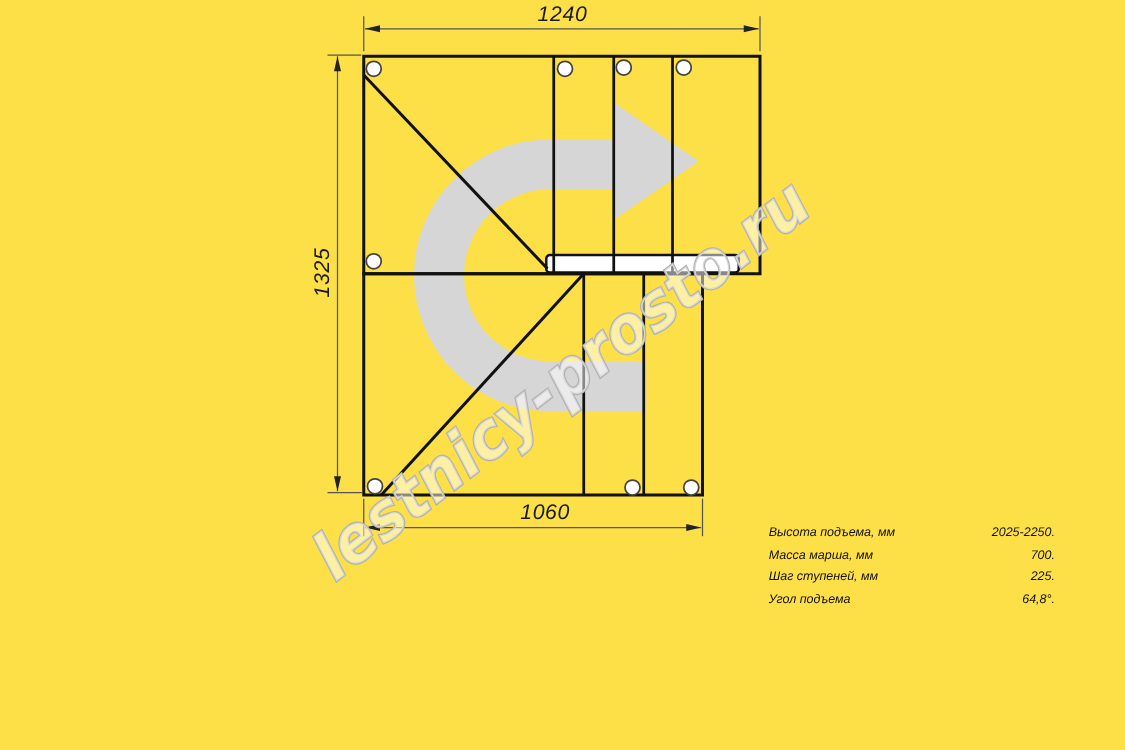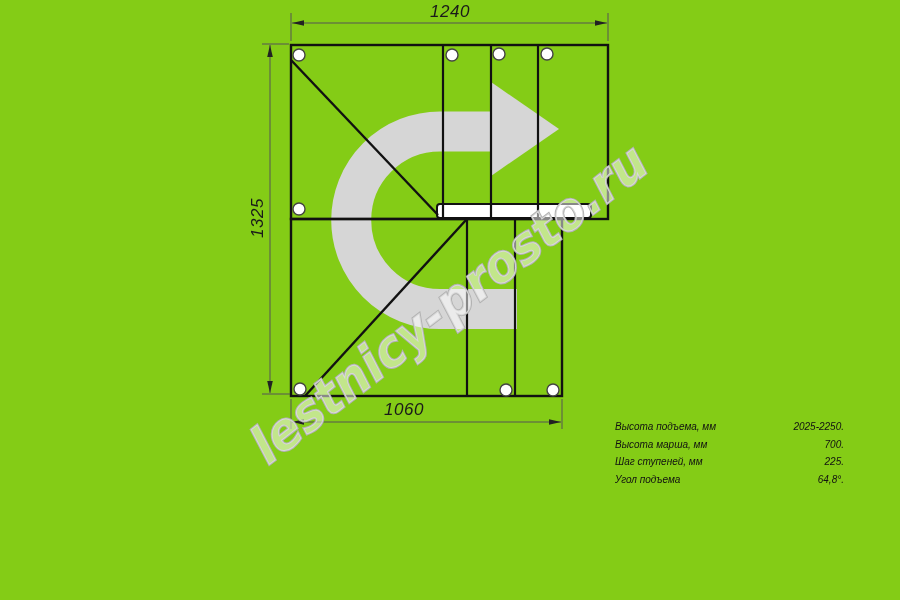--- a/index.html
+++ b/index.html
@@ -4,7 +4,7 @@
 <style>
   html,body{margin:0;padding:0;background:#ffffff;}
   .canvas{
-    position:relative;width:900px;height:600px;background:#84cc16;overflow:hidden;
+    position:relative;width:900px;height:600px;background:#fde047;overflow:hidden;
     font-family:"Liberation Sans",sans-serif;
   }
   .canvas svg{position:absolute;left:0;top:0;}

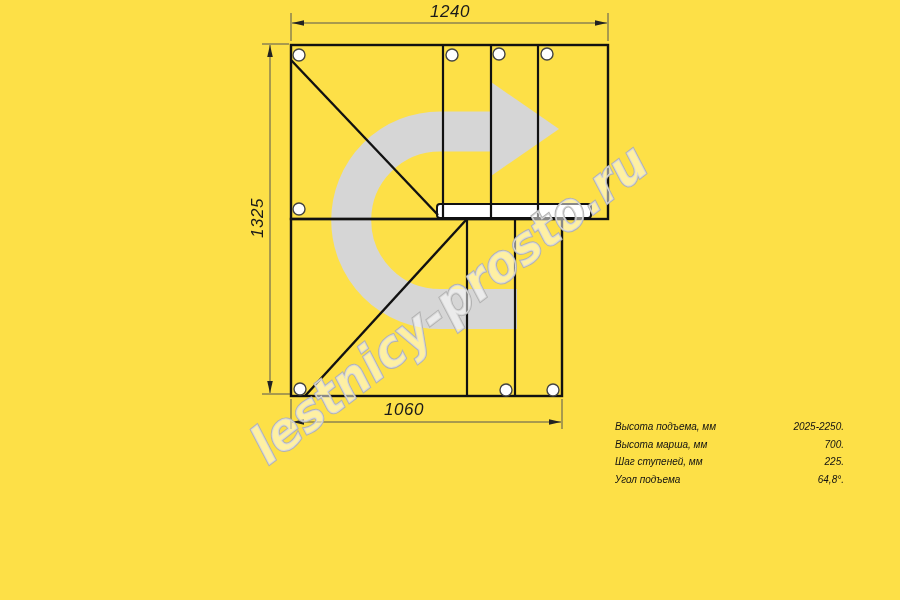--- a/index.html
+++ b/index.html
@@ -14,7 +14,7 @@
   }
   .dim-top{left:410px;top:2px;width:80px;text-align:center;}
   .dim-left{left:218px;top:208px;width:80px;text-align:center;transform:rotate(-90deg);}
-  .dim-bottom{left:364px;top:400px;width:80px;text-align:center;}
+  .dim-bottom{left:376px;top:400px;width:80px;text-align:right;}
   .specs{
     position:absolute;left:615px;top:418px;width:229px;
     font-style:italic;font-size:10px;color:#111111;

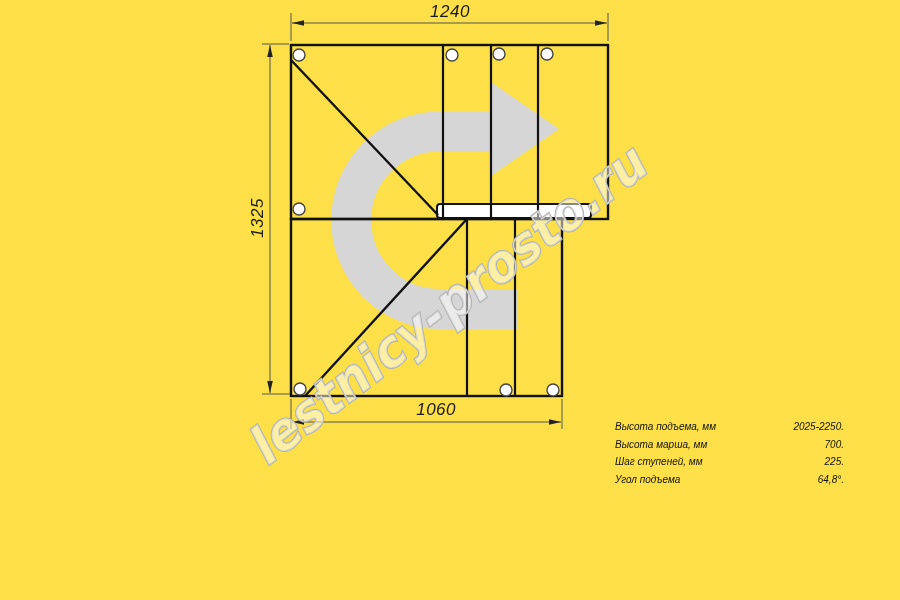--- a/index.html
+++ b/index.html
@@ -99,7 +99,7 @@
       <span class="spec-value">2025-2250.</span>
     </div>
     <div class="spec-row">
-      <span class="spec-label">Высота марша, мм</span>
+      <span class="spec-label">Масса марша, мм</span>
       <span class="spec-value">700.</span>
     </div>
     <div class="spec-row">

